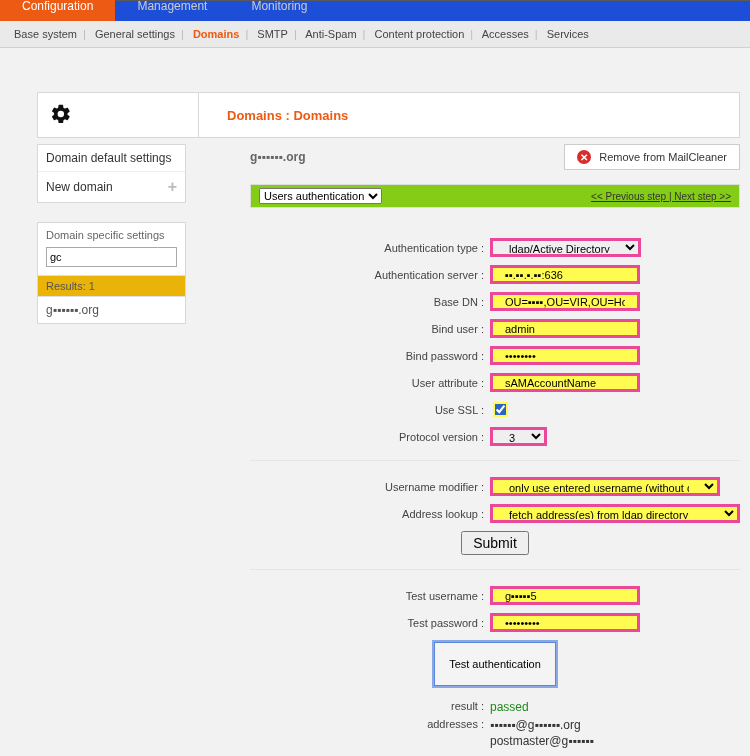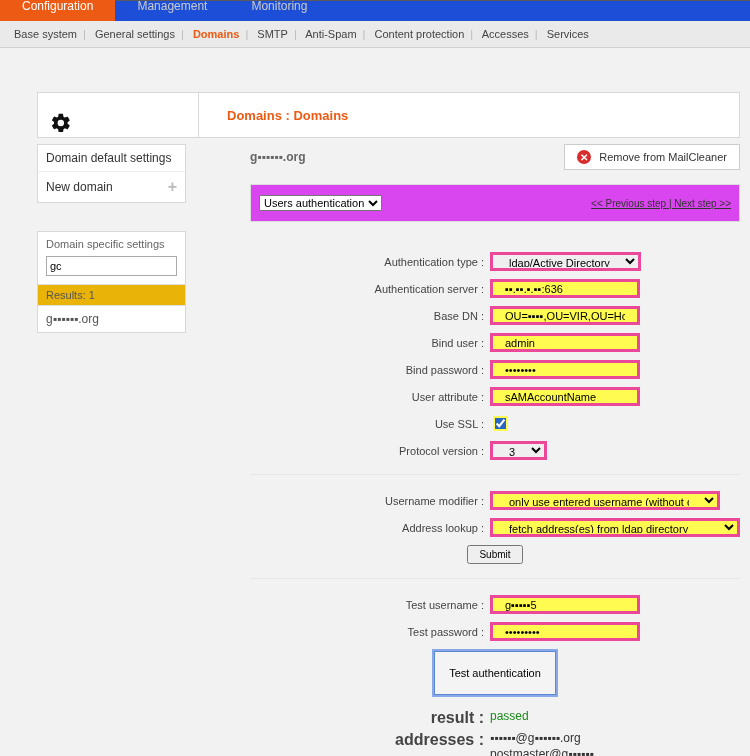--- a/index.html
+++ b/index.html
@@ -41,7 +41,7 @@
     border: 1px solid #d8d8d8;
     margin: 44px 10px 6px 37px;
     height: 46px;
-    align-items: flex-end;
+    align-items: center;
   }
   .pagehead .gearbox {
     width: 160px;

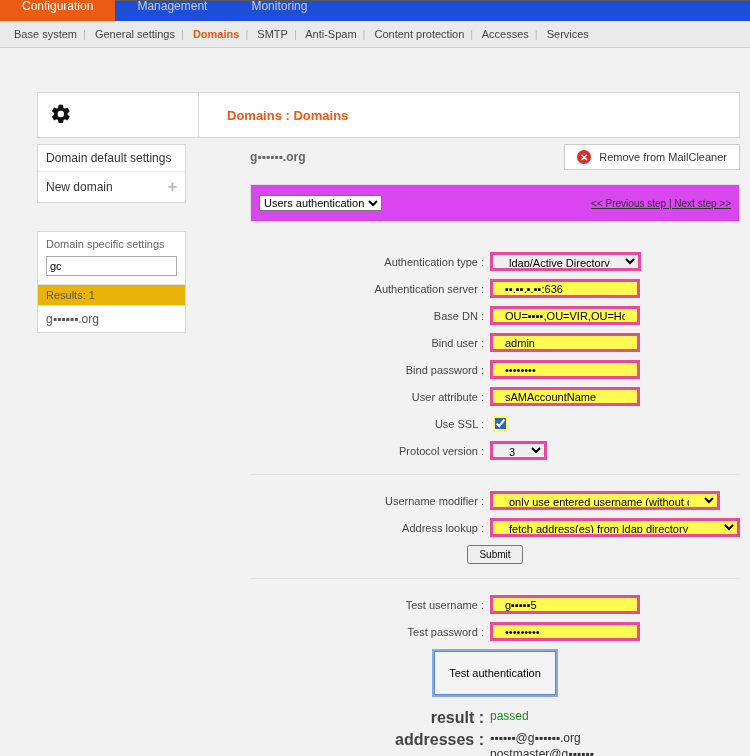--- a/index.html
+++ b/index.html
@@ -109,7 +109,7 @@
     display:inline-flex;align-items:center;justify-content:center;font-size:10px;font-weight:bold;
   }
   .wizbar {
-    background:#d946ef; border:1px solid #ddd; padding:10px 8px;
+    background:#84cc16; border:1px solid #ddd; padding:3px 8px;
     display:flex; justify-content:space-between; align-items:center;
     margin-bottom: 30px;
   }

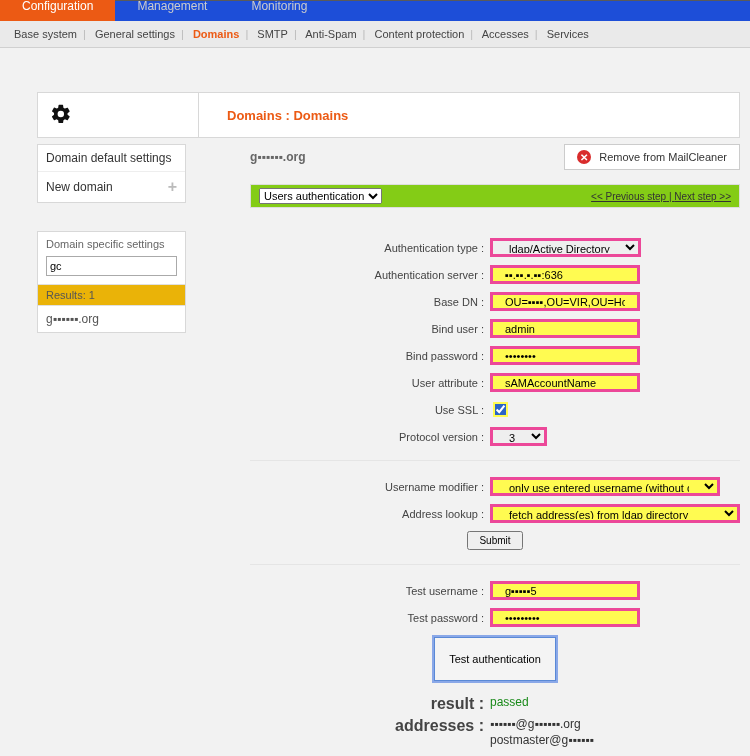--- a/index.html
+++ b/index.html
@@ -80,7 +80,7 @@
   }
   .siderow:last-child { border-bottom: none; }
   .plus { color:#bbb; font-size:16px; font-weight:bold; }
-  .sidebox2 { margin-top: 28px; }
+  .sidebox2 { margin-top: 19px; }
   .sidebox2 .sidehead {
     padding: 6px 8px; color:#666; font-size:11px;
   }

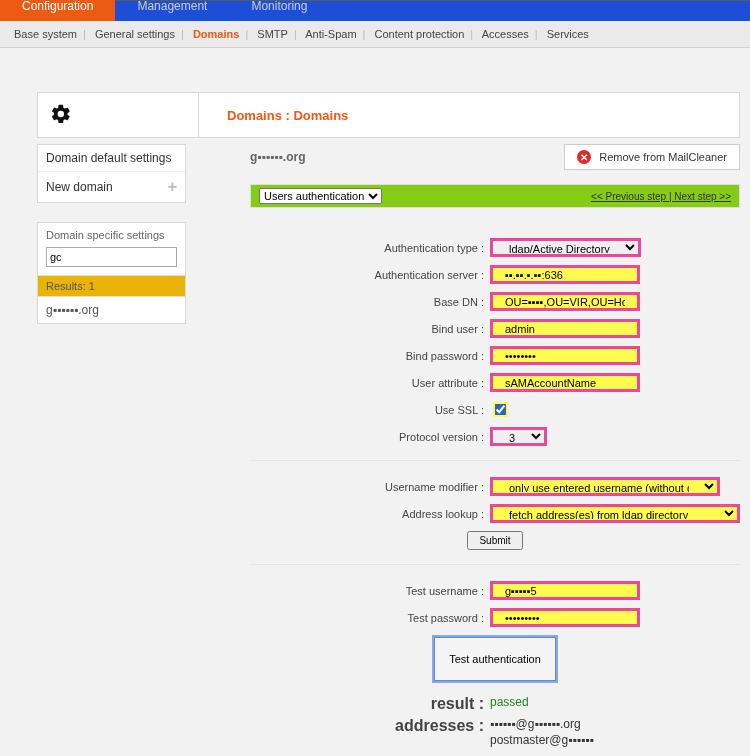--- a/index.html
+++ b/index.html
@@ -132,7 +132,7 @@
   .txt.vwide { width: 250px; }
   hr.sep { border:none; border-top:1px solid #e5e5e5; margin: 14px 0 16px 0; }
   .submitrow { text-align:center; margin-top:6px; }
-  button.sub { font-size:10px; padding:2px 10px; }
+  button.sub { font-size:14px; padding:2px 10px; }
   .hlchk { outline:2px solid #fffb51; outline-offset:-1px; accent-color:#2b64c7; }
   .testbtn-wrap { text-align:center; margin: 10px 0 14px 0; }
   button.testbtn {

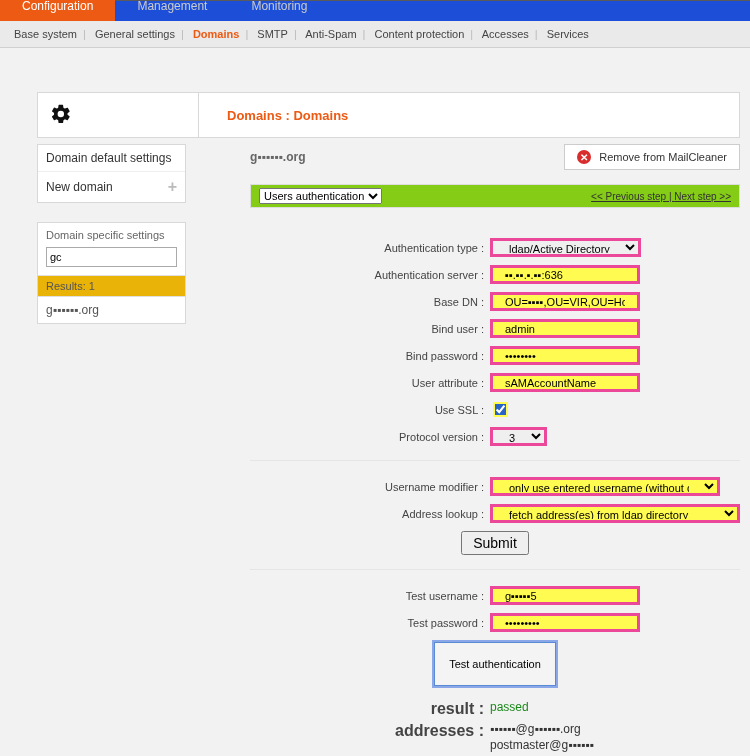--- a/index.html
+++ b/index.html
@@ -139,7 +139,7 @@
     font-size:11px; padding:15px 14px; border:1px solid #5a89d6;
     outline:2px solid #8aa8e8; outline-offset:0; background:#f4f4f4;
   }
-  .reslbl { width:240px; text-align:right; padding-right:6px; color:#444; font-size:16px; display:inline-block;font-weight:bold;}
+  .reslbl { width:240px; text-align:right; padding-right:6px; color:#444; font-size:11px; display:inline-block;}
   .reswrap { display:flex; margin-top:4px;}
   .passed { color:#1a8a1a; }
   .addrcol { display:flex; flex-direction:column; gap:2px; }

